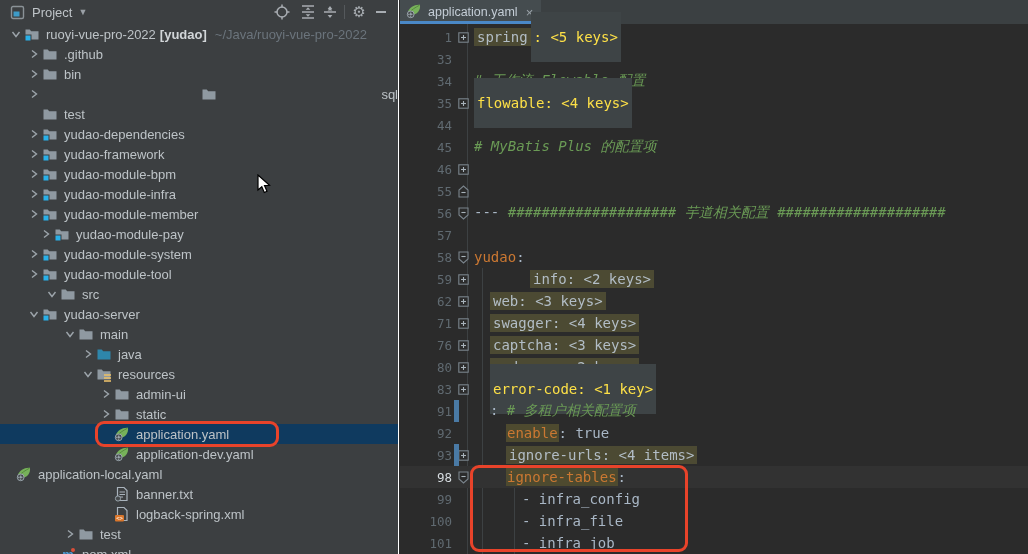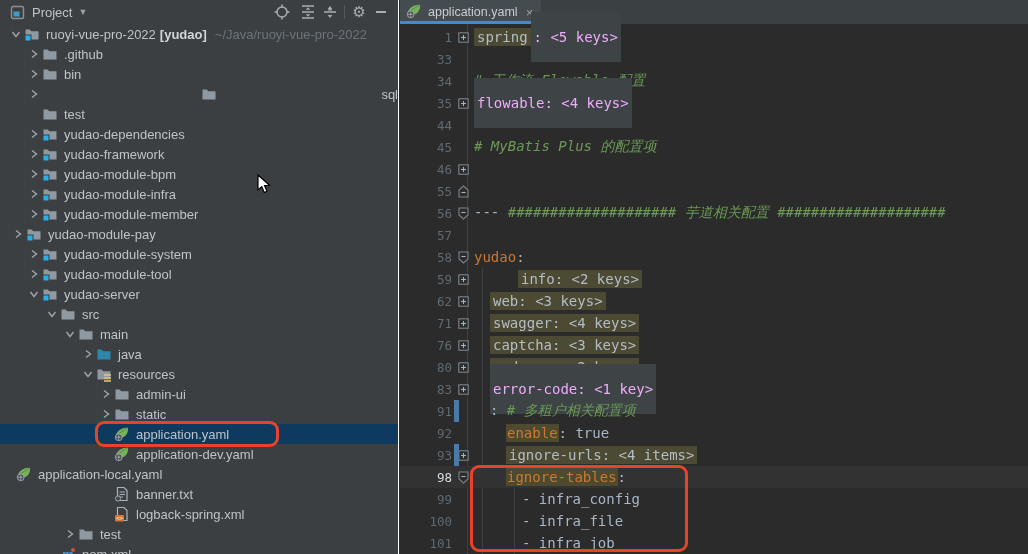--- a/index.html
+++ b/index.html
@@ -55,7 +55,7 @@
   .tk-text { color:#a9b7c6; }
   .tk-value { color:#a9b7c6; }
   .tk-comment { color:#6a9a55; font-style:italic; }
-  .tk-fold-gray { color:#f0abfc; background:#3e4446; padding:17px 3px; }
+  .tk-fold-gray { color:#fde047; background:#3e4446; padding:17px 3px; }
   .tk-fold-olive { color:#b2bdc6; background:#4c4a33; padding:1px 3px; }
 
   .annotation-box { position:absolute; border:3px solid #e8432a; border-radius:9px;

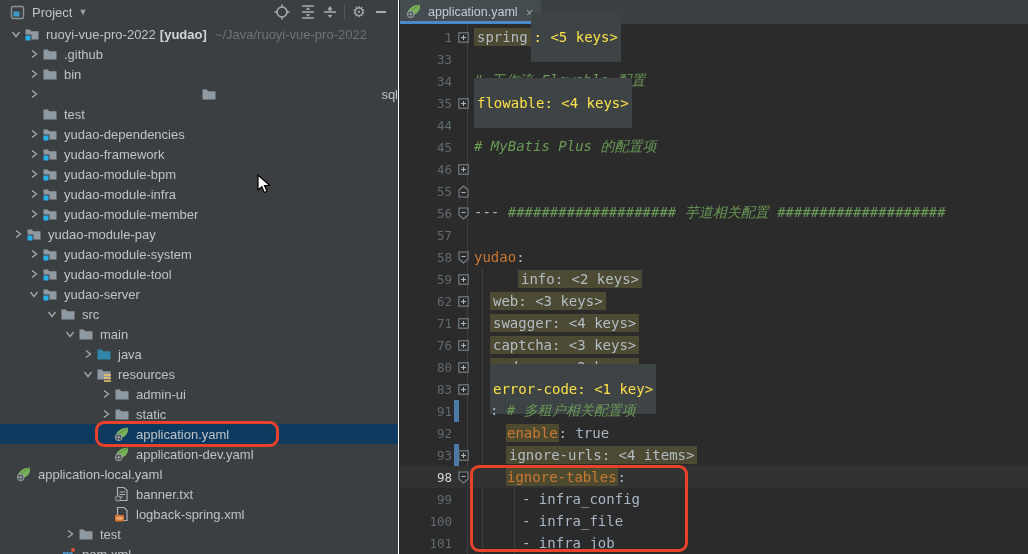--- a/index.html
+++ b/index.html
@@ -246,7 +246,7 @@
           </span>
           <span class="tw-label">yudao-module-member</span>
         </div>
-        <div class="tree-row" style="padding-left: 10px; align-items: center;">
+        <div class="tree-row" style="padding-left: 38px; align-items: center;">
           <span class="tw-chevron">
             <svg width="10" height="10" viewBox="0 0 10 10">
               <polyline points="3,1.5 7.5,5 3,8.5" fill="none" stroke="#9da5ab" stroke-width="1.4"></polyline>

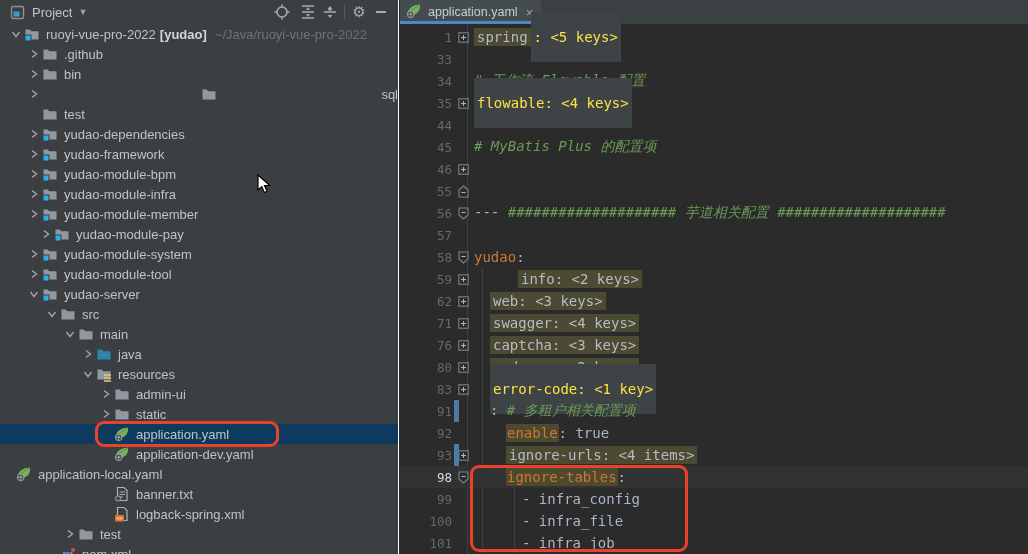--- a/index.html
+++ b/index.html
@@ -611,7 +611,7 @@
               <line x1="5.5" y1="3" x2="5.5" y2="8" stroke="#a8b2ba" stroke-width="1.1"></line>
             </svg>
           </span>
-          <span class="codetext" style="margin-left: 4px; padding-left: 40px;"><span class="tk-fold-olive">info: &lt;2 keys&gt;</span></span>
+          <span class="codetext" style="margin-left: 16px; padding-left: 40px;"><span class="tk-fold-olive">info: &lt;2 keys&gt;</span></span>
         </div>
         <div class="code-line">
           <span class="ln">62</span>

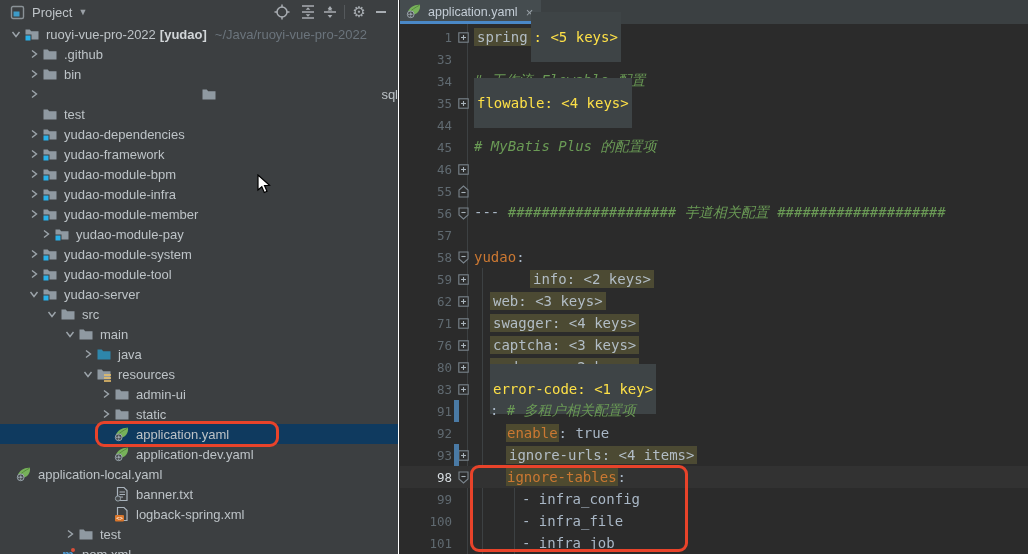--- a/index.html
+++ b/index.html
@@ -288,7 +288,7 @@
           </span>
           <span class="tw-label">yudao-module-tool</span>
         </div>
-        <div class="tree-row" style="padding-left: 26px;">
+        <div class="tree-row" style="padding-left: 44px;">
           <span class="tw-chevron">
             <svg width="10" height="10" viewBox="0 0 10 10">
               <polyline points="1.5,3 5,7.5 8.5,3" fill="none" stroke="#9da5ab" stroke-width="1.4"></polyline>
@@ -297,23 +297,23 @@
           <span class="tw-icon">
             <svg width="16" height="16" viewBox="0 0 16 16">
               <path d="M1.5 3.5 h4.2 l1.5 1.8 h7.3 v8.2 h-13 z" fill="#8f99a1"></path>
+            </svg>
+          </span>
+          <span class="tw-label">src</span>
+        </div>
+        <div class="tree-row" style="padding-left: 26px;">
+          <span class="tw-chevron">
+            <svg width="10" height="10" viewBox="0 0 10 10">
+              <polyline points="1.5,3 5,7.5 8.5,3" fill="none" stroke="#9da5ab" stroke-width="1.4"></polyline>
+            </svg>
+          </span>
+          <span class="tw-icon">
+            <svg width="16" height="16" viewBox="0 0 16 16">
+              <path d="M1.5 3.5 h4.2 l1.5 1.8 h7.3 v8.2 h-13 z" fill="#8f99a1"></path>
               <rect x="1" y="9" width="6" height="6" fill="#29b0e8" stroke="#3c3f41" stroke-width="1"></rect>
             </svg>
           </span>
           <span class="tw-label">yudao-server</span>
-        </div>
-        <div class="tree-row" style="padding-left: 44px;">
-          <span class="tw-chevron">
-            <svg width="10" height="10" viewBox="0 0 10 10">
-              <polyline points="1.5,3 5,7.5 8.5,3" fill="none" stroke="#9da5ab" stroke-width="1.4"></polyline>
-            </svg>
-          </span>
-          <span class="tw-icon">
-            <svg width="16" height="16" viewBox="0 0 16 16">
-              <path d="M1.5 3.5 h4.2 l1.5 1.8 h7.3 v8.2 h-13 z" fill="#8f99a1"></path>
-            </svg>
-          </span>
-          <span class="tw-label">src</span>
         </div>
         <div class="tree-row" style="padding-left: 62px;">
           <span class="tw-chevron">

